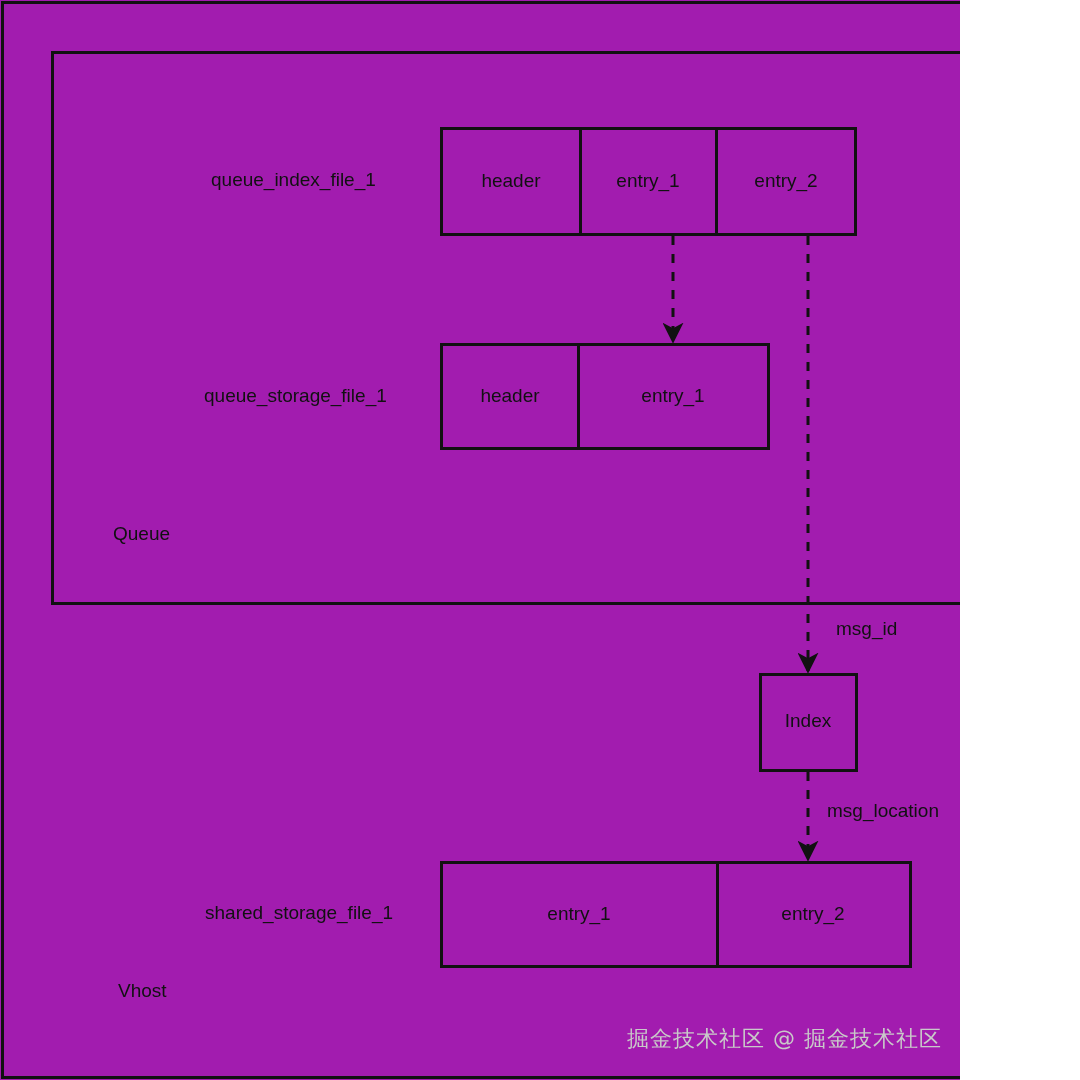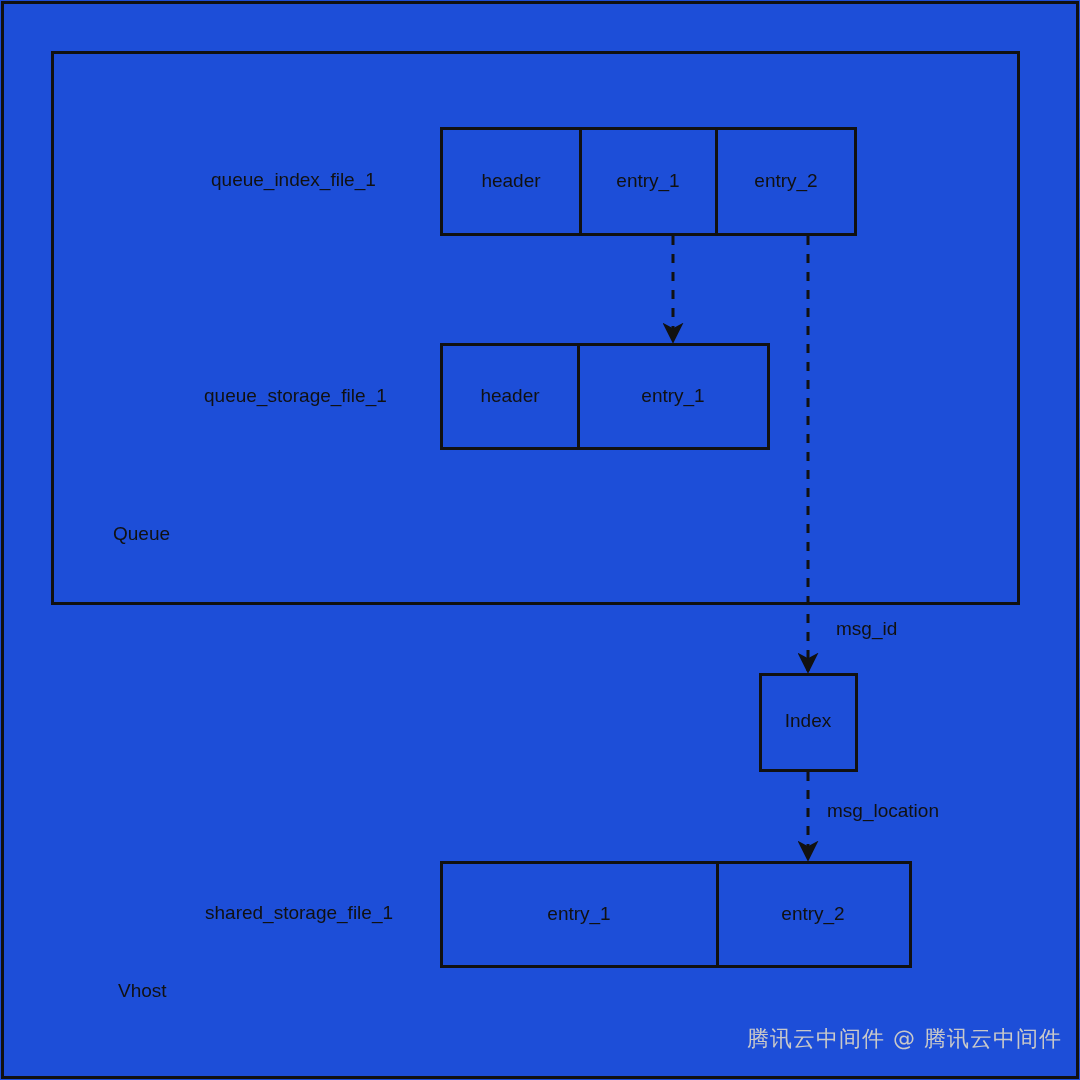--- a/index.html
+++ b/index.html
@@ -9,9 +9,9 @@
   }
   #canvas {
     position: relative;
-    width: 1080px;
+    width: 960px;
     height: 1080px;
-    background: #1d4ed8;
+    background: #a21caf;
     font-family: "Liberation Sans", "DejaVu Sans", sans-serif;
     overflow: hidden;
     text-align: right;

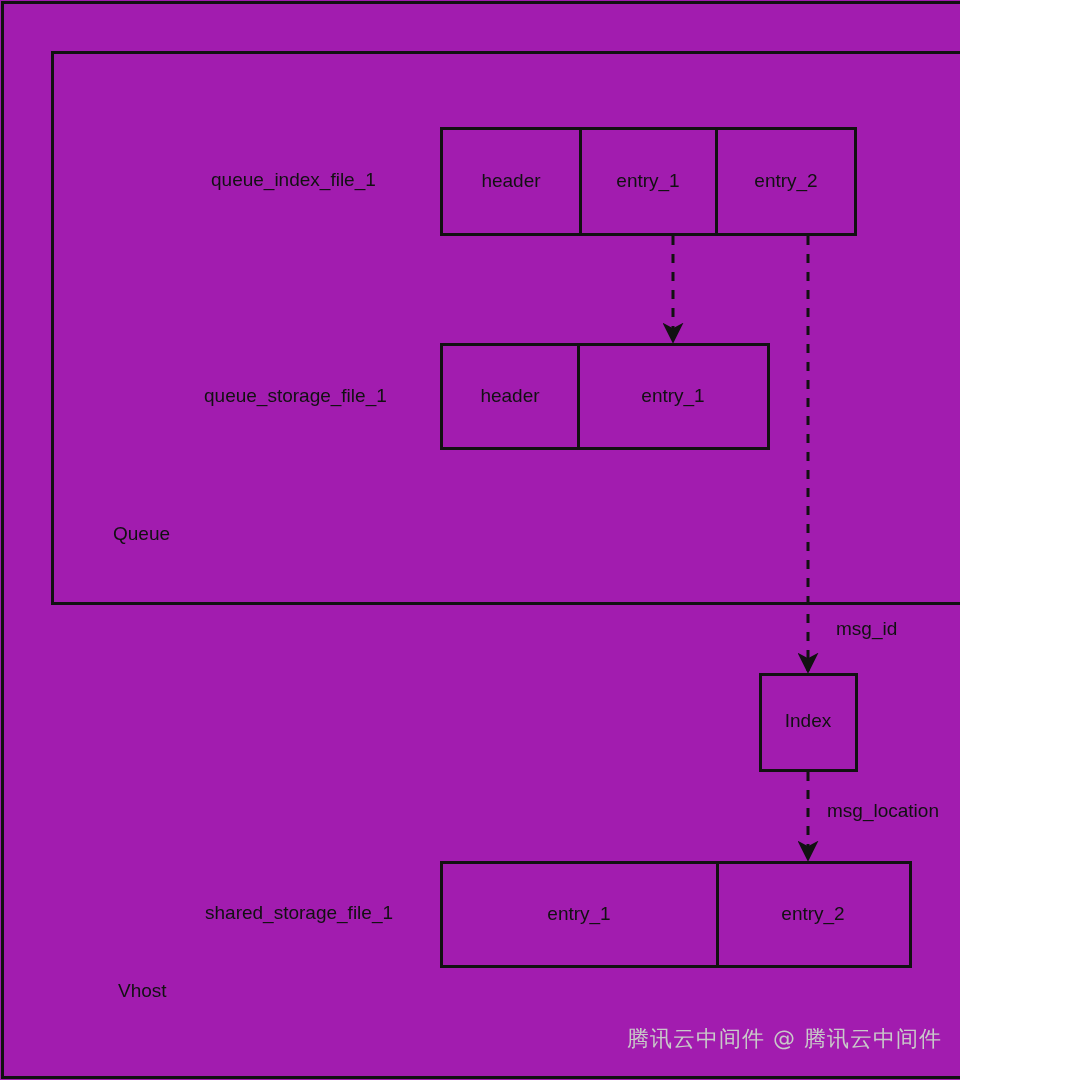--- a/index.html
+++ b/index.html
@@ -111,7 +111,7 @@
 
   </svg>
 
-  <div class="watermark">腾讯云中间件 @ 腾讯云中间件</div>
+  <div class="watermark">掘金技术社区 @ 掘金技术社区</div>
 
 </div>
 

